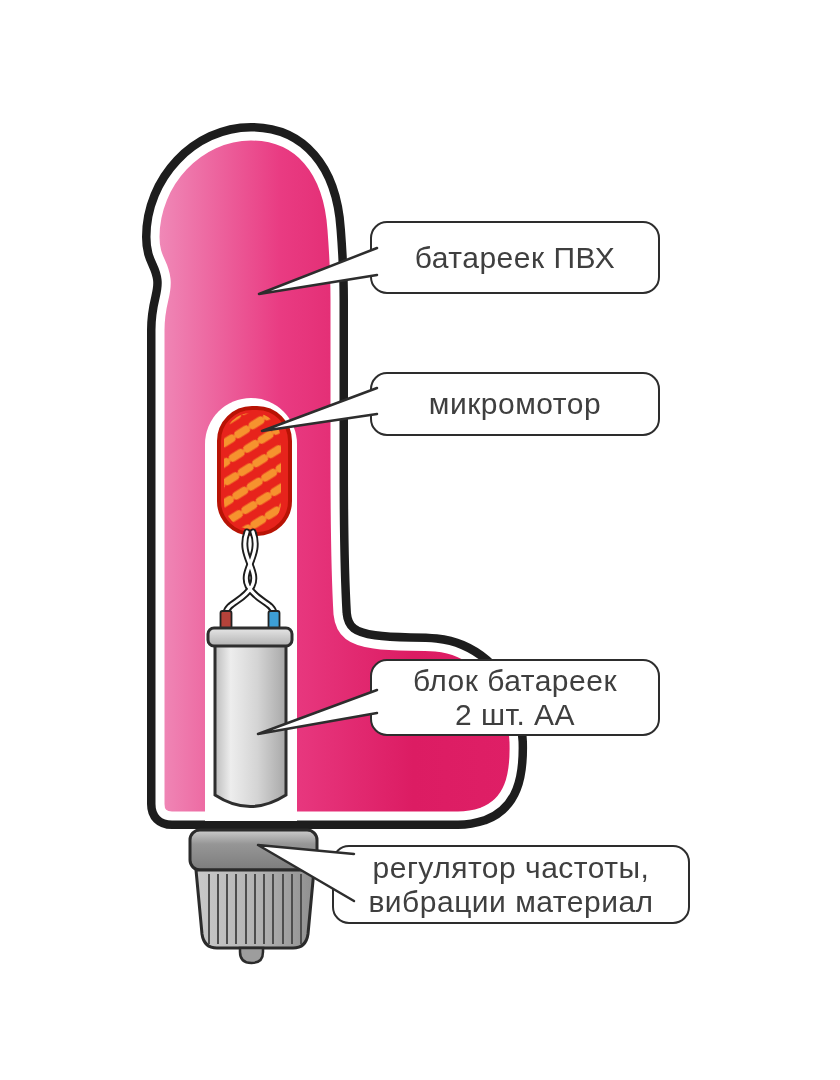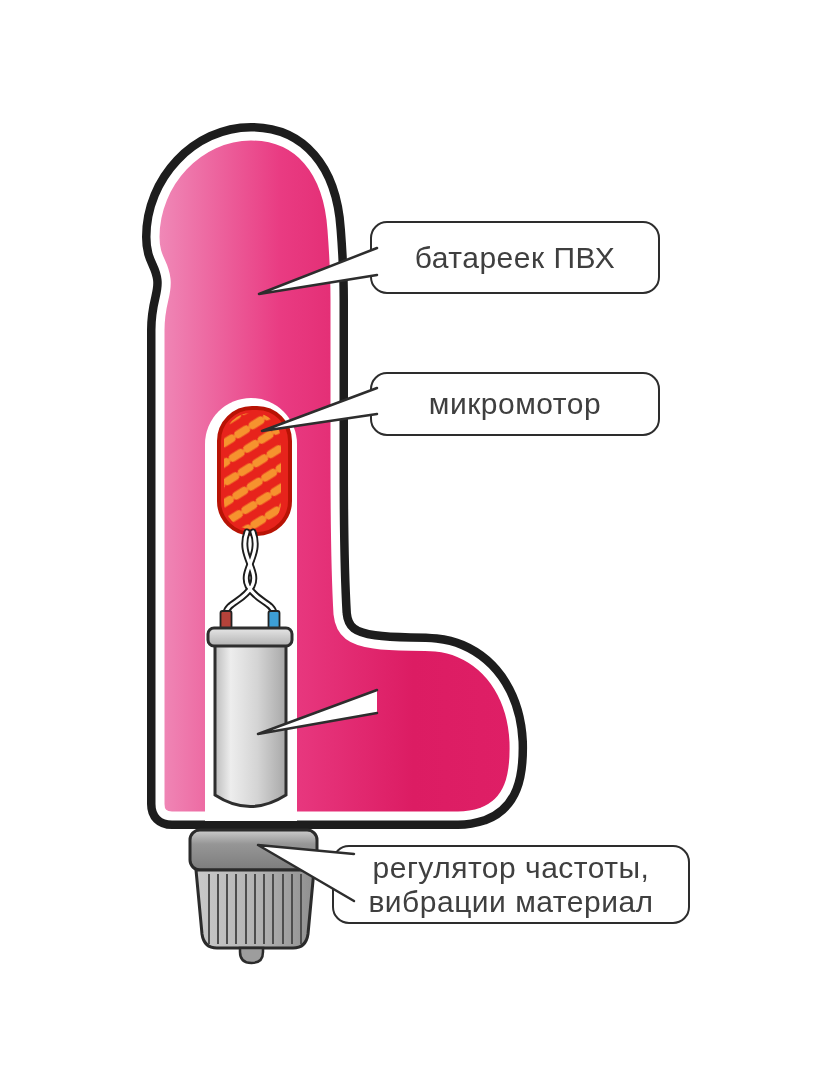--- a/index.html
+++ b/index.html
@@ -120,6 +120,10 @@
     <span class="line">микромотор</span>
   </div>
 
+  <div class="callout" id="callout-battery" style="left:370px; top:659px; width:290px; height:77px;">
+    <span class="line">блок батареек</span>
+    <span class="line">2 шт. АА</span>
+  </div>
 
   <div class="callout" id="callout-regulator" style="left:332px; top:845px; width:358px; height:79px;">
     <span class="line">регулятор частоты,</span>

